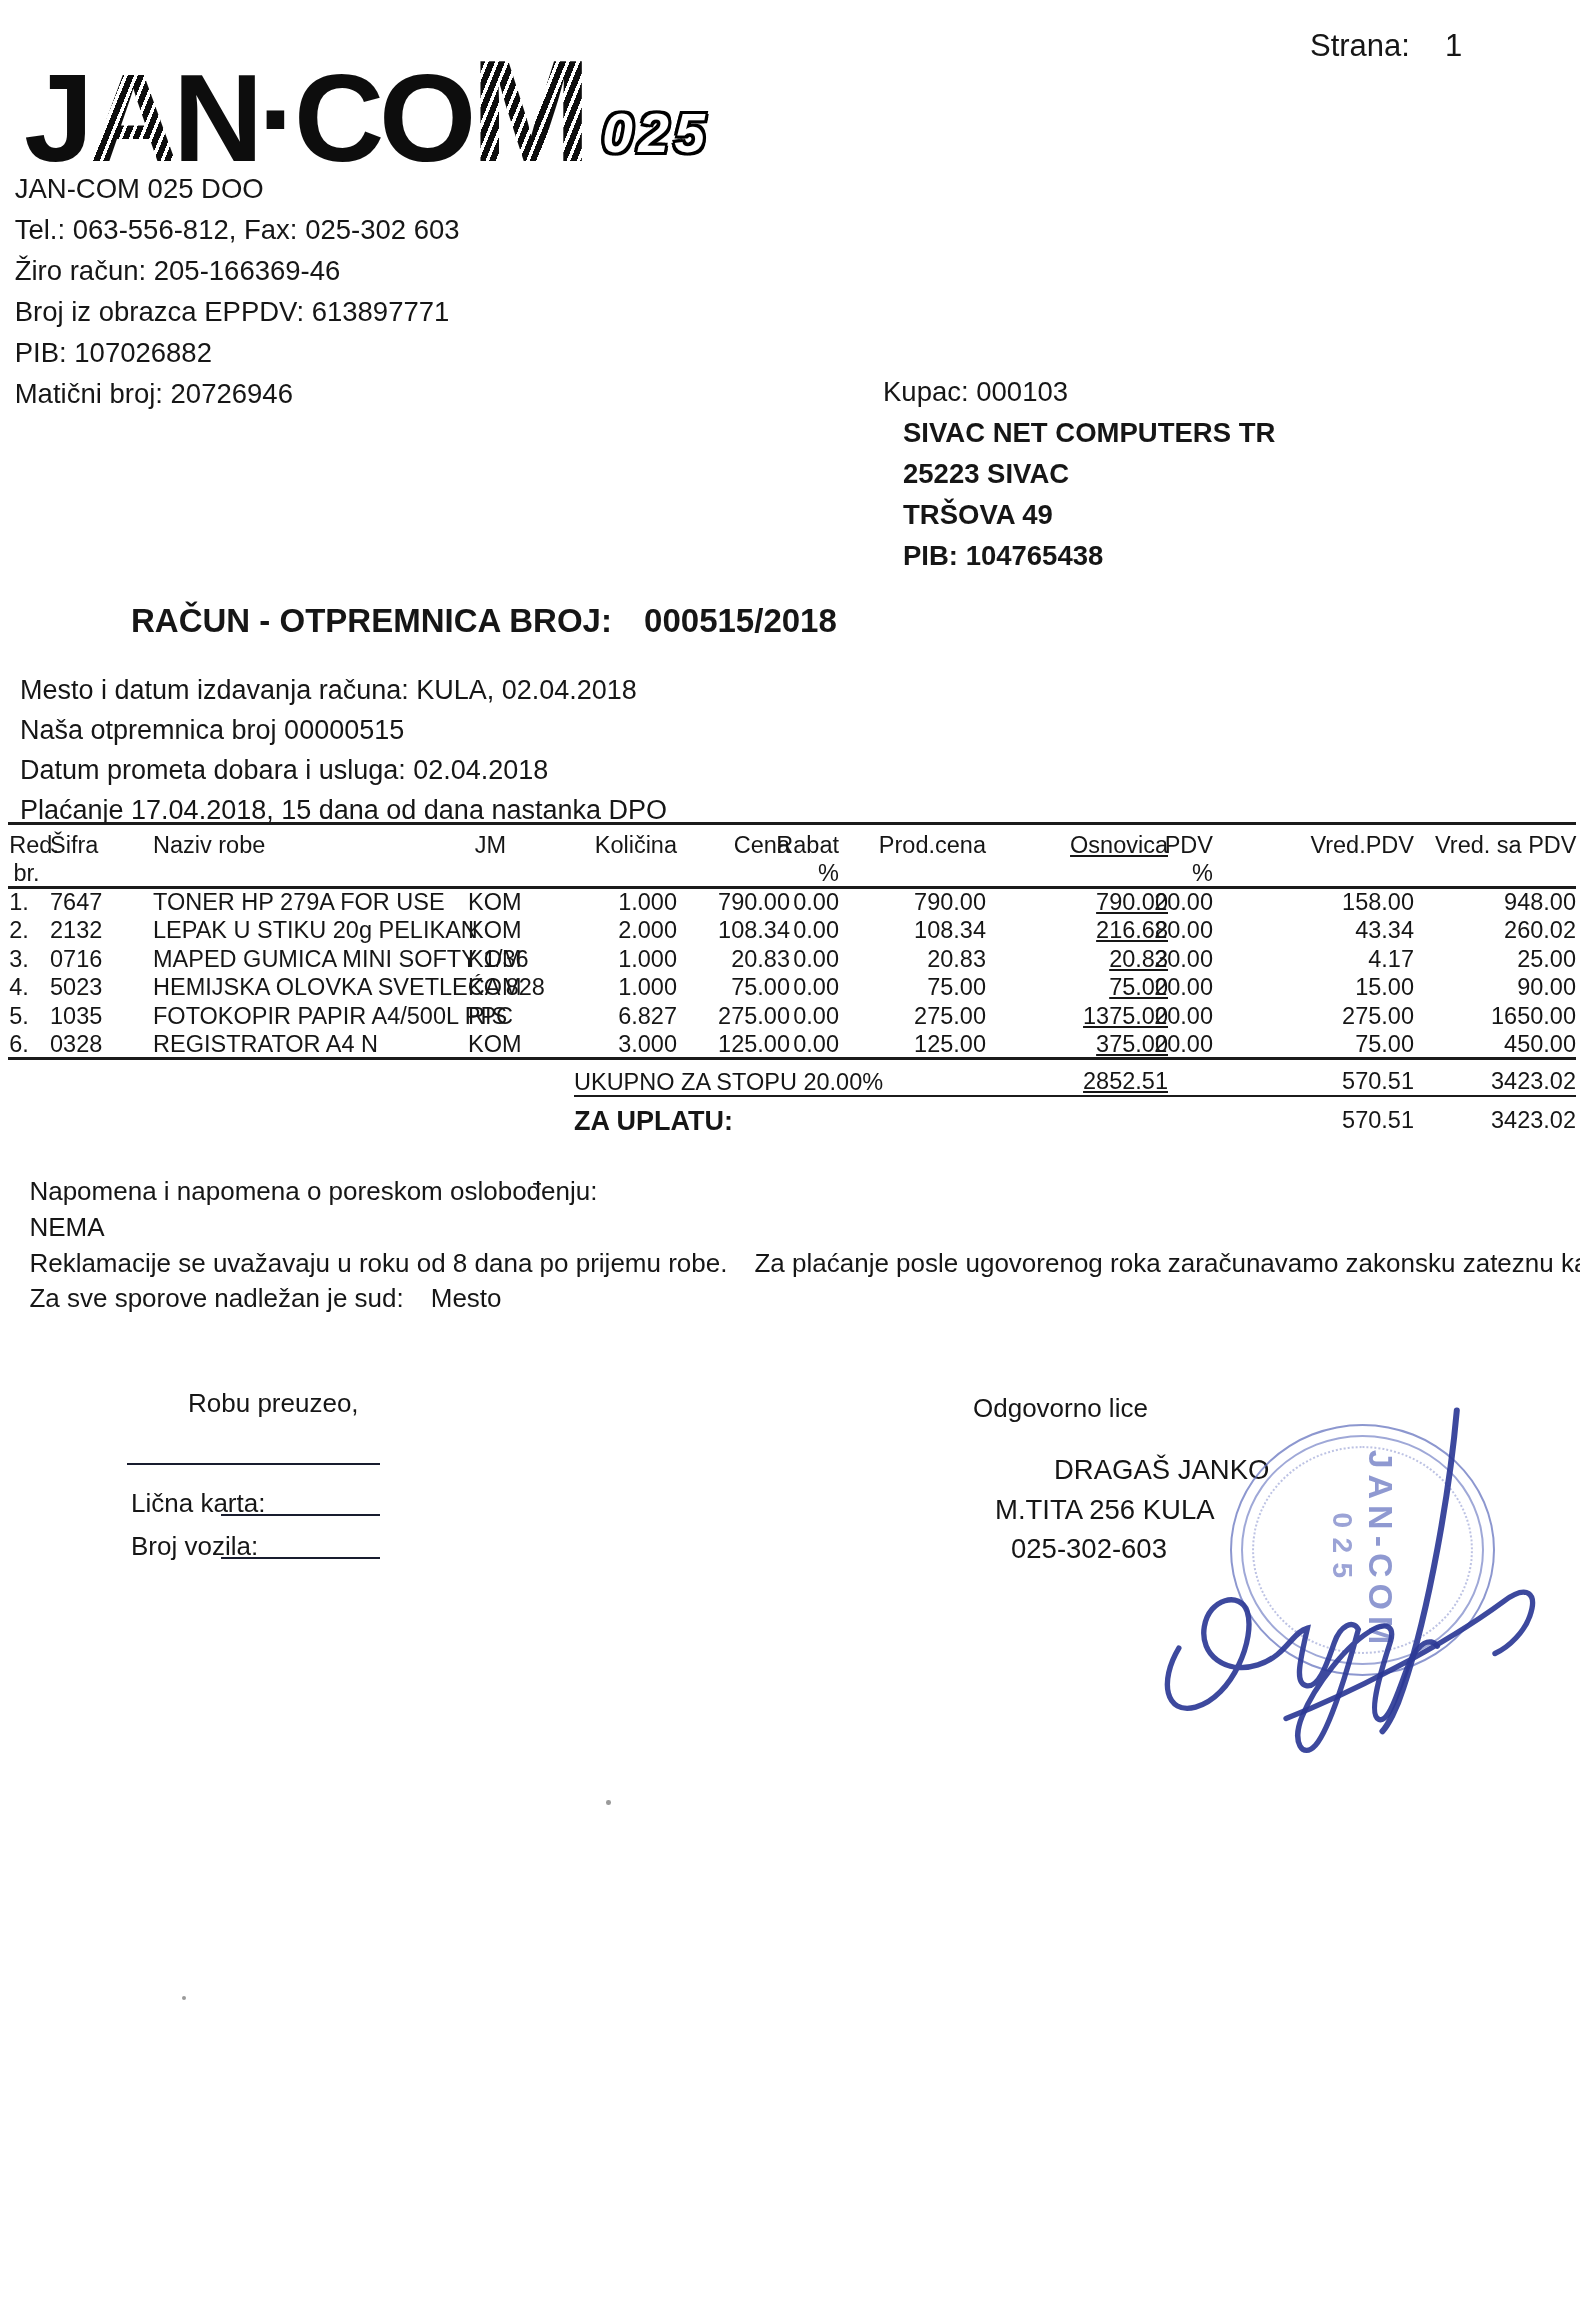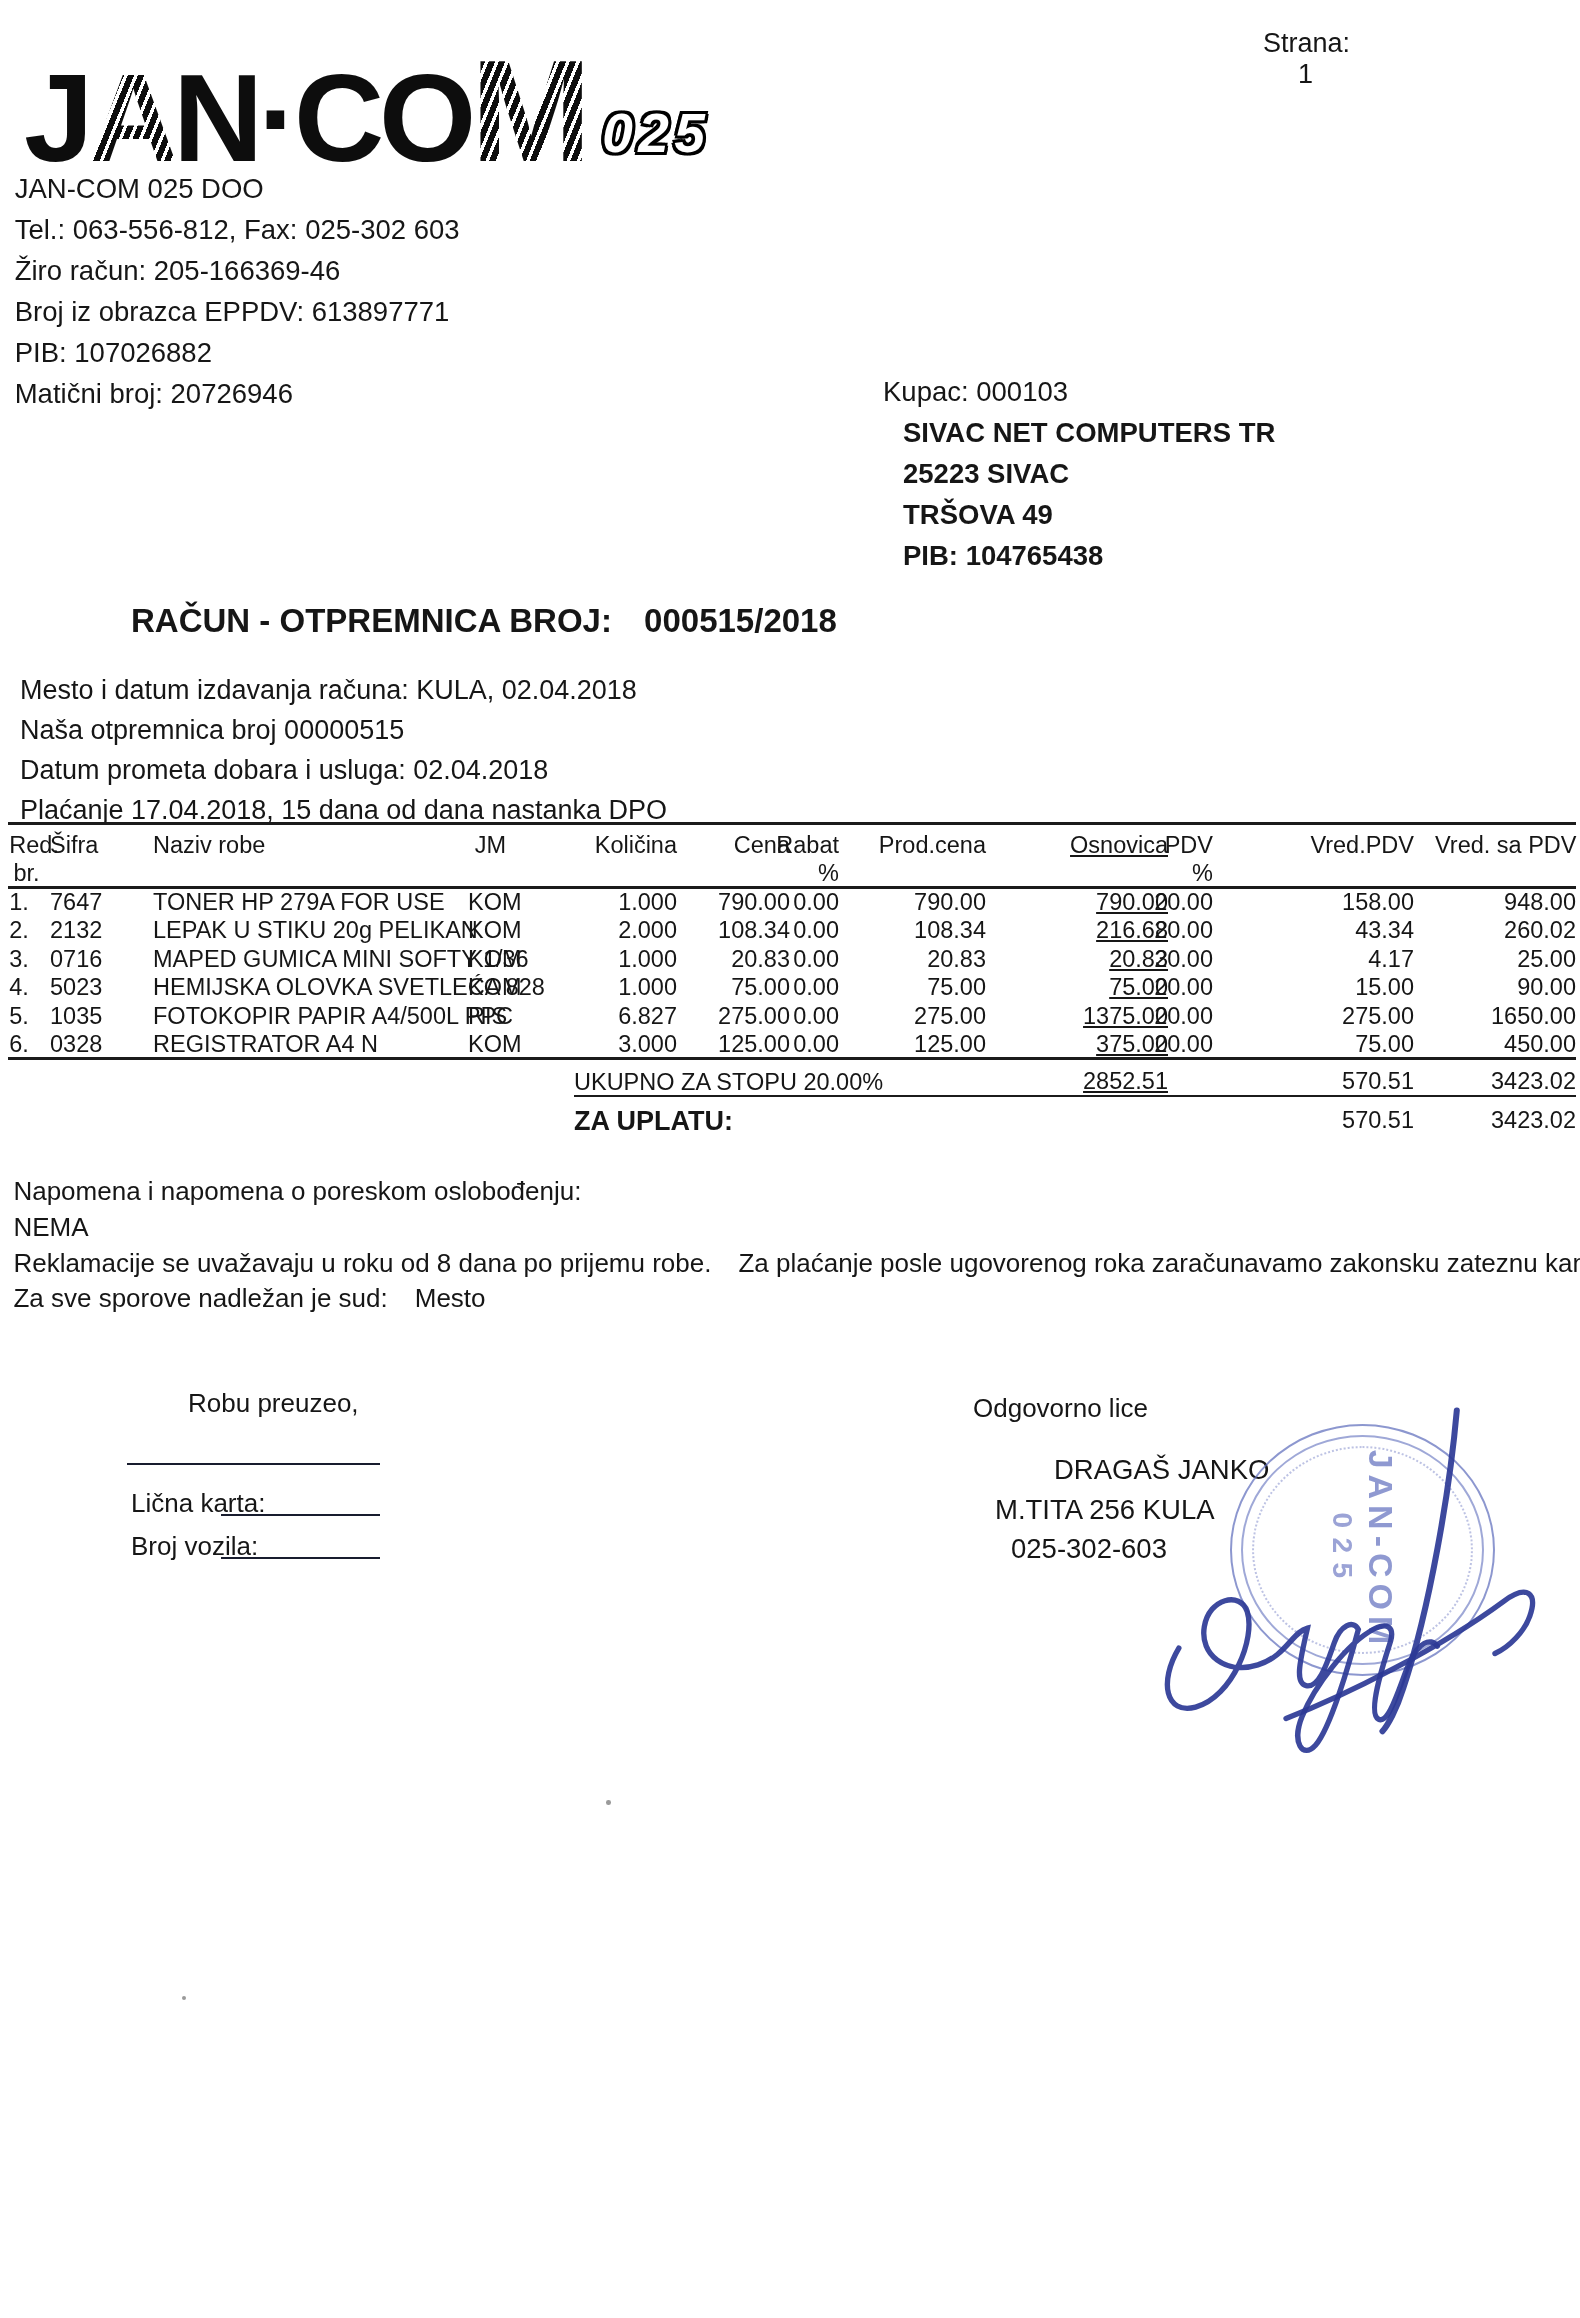--- a/index.html
+++ b/index.html
@@ -10,7 +10,7 @@
   .abs { position:absolute; white-space:nowrap; }
 
   
-  .strana { top:28px; left:1263px; font-size:27px; display:flex;flex-direction:column; }
+  .strana { top:28px; left:1310px; font-size:31px; display:flex; }
   .strana .val { margin-left:35px; }
 
   .logo { top:39px; left:12px; font-weight:800; font-size:125px; letter-spacing:-5.4px; line-height:1;margin-left:12px; }

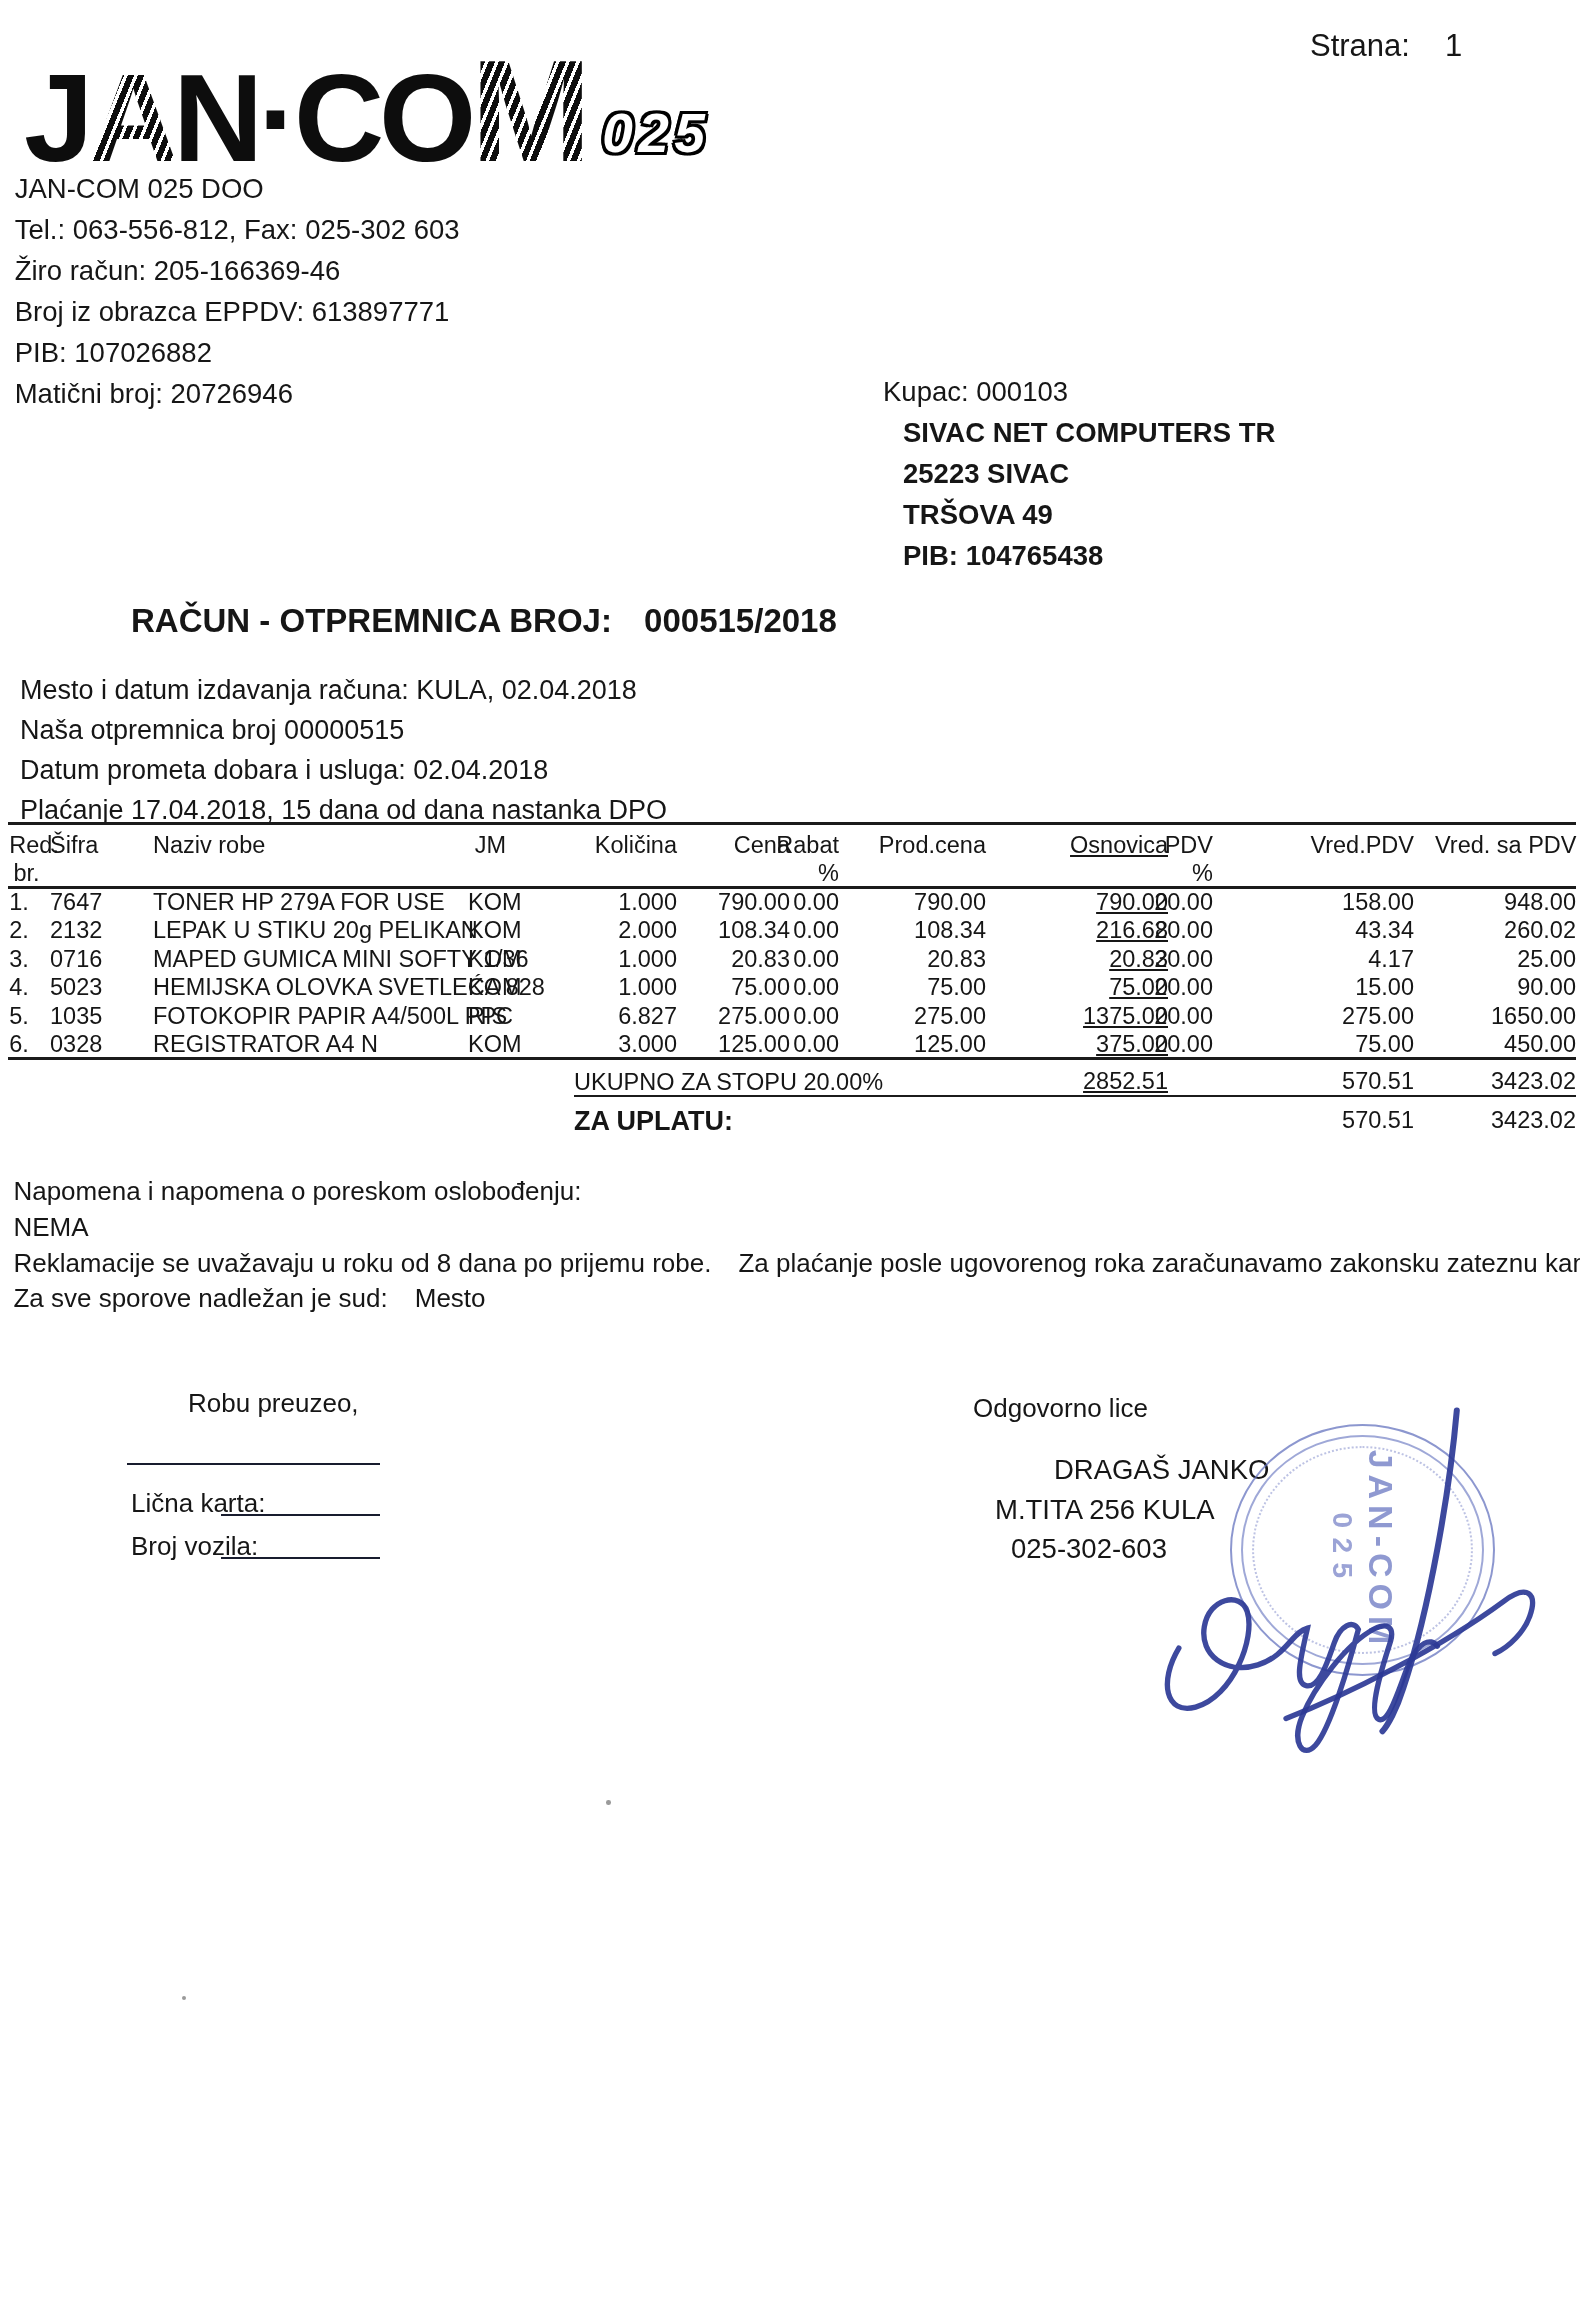--- a/index.html
+++ b/index.html
@@ -63,7 +63,7 @@
   .zau { font-size:27px; }
 
   
-  .note { font-size:26px; }
+  .note { font-size:26px;margin-left:16px; }
   .gap { margin-left:27px; }
 
   

